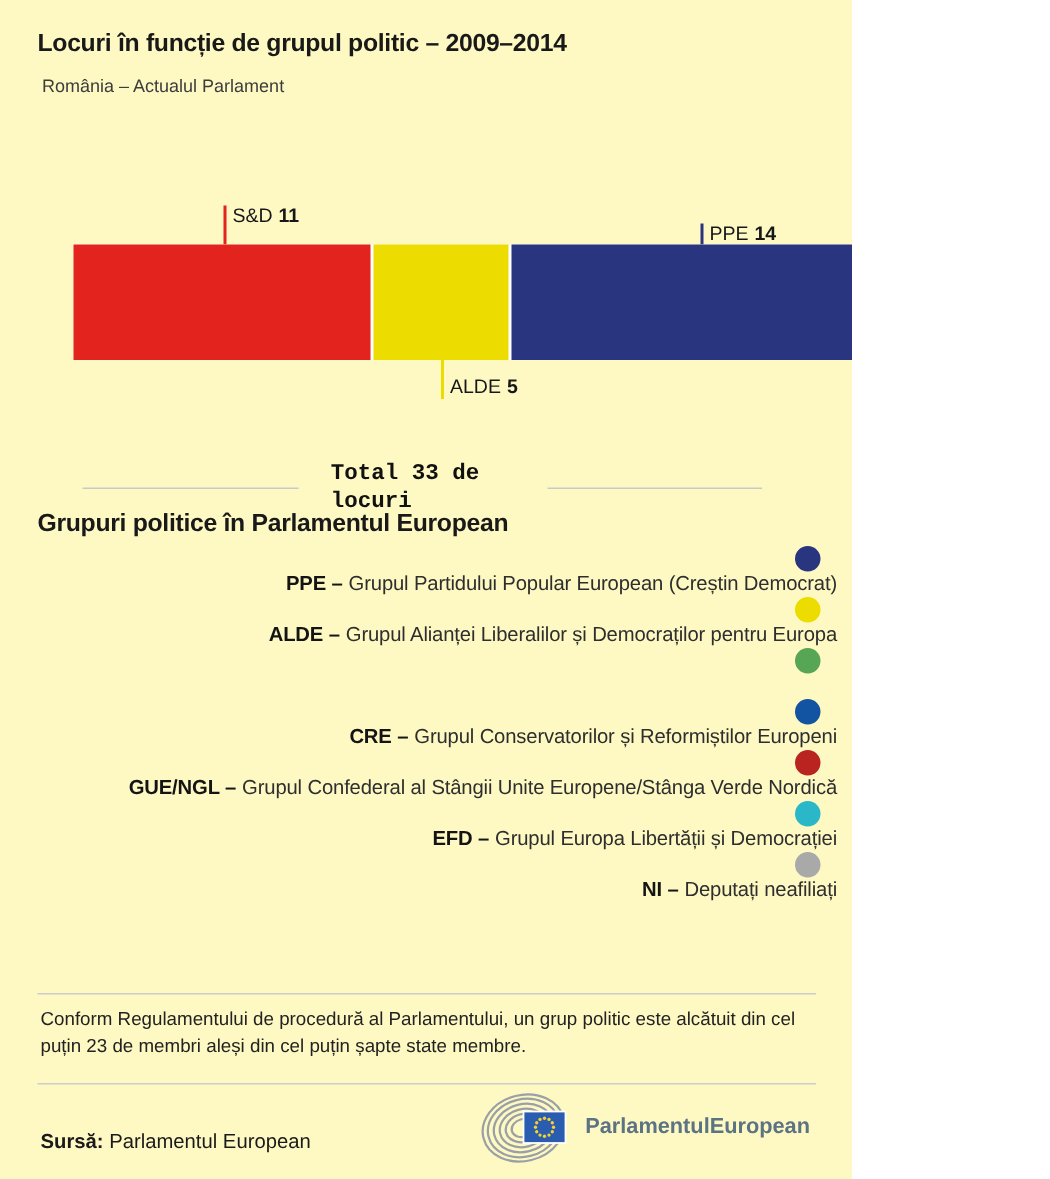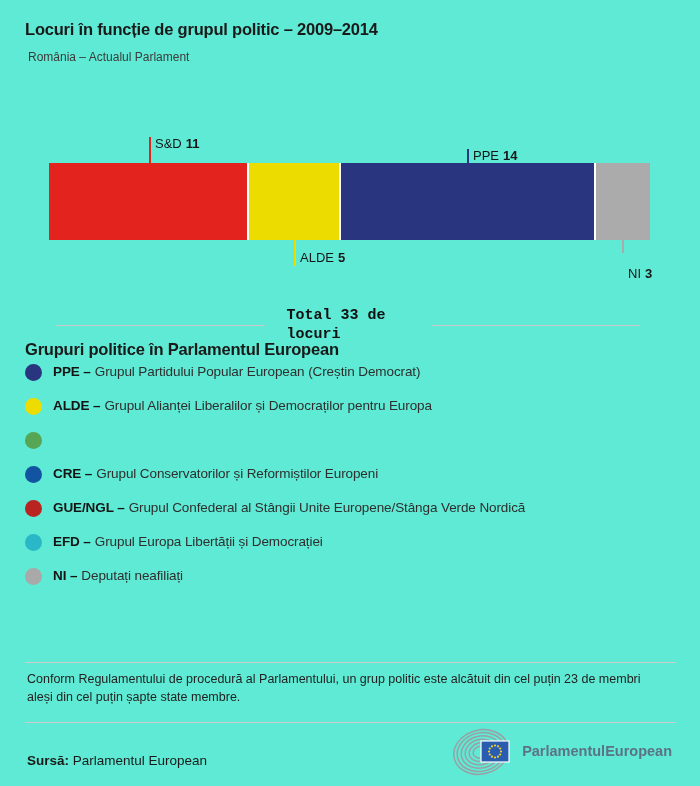--- a/index.html
+++ b/index.html
@@ -5,7 +5,7 @@
   * { margin:0; padding:0; box-sizing:border-box; }
   html,body { background:#ffffff; }
   .page {
-    position:relative; width:700px; height:786px; background:#5eead4;
+    position:relative; width:568px; height:786px; background:#fef9c3;
     font-family:"Liberation Sans", sans-serif; color:#1a1a1a; overflow:hidden;
   }
   .title {

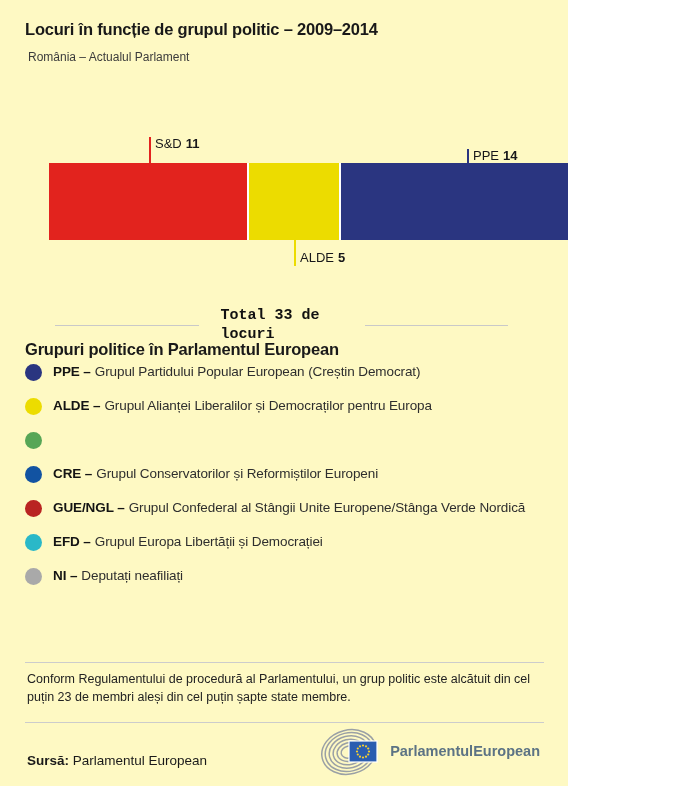--- a/index.html
+++ b/index.html
@@ -45,7 +45,7 @@
     font-size:16.5px; font-weight:700; letter-spacing:-0.2px; color:#191919;
   }
   .legend { position:absolute; left:25px; top:364px; right:10px; }
-  .lrow { height:34px; display:flex; align-items:flex-start; }
+  .lrow { height:34px; display:flex; align-items:flex-end;flex-direction:column; }
   .dot { width:17px; height:17px; border-radius:50%; flex:0 0 17px; margin-right:11px; }
   .ltext { font-size:13.5px; color:#2e2e2e; letter-spacing:-0.1px; white-space:nowrap; }
   .ltext b { font-weight:700; color:#141414; margin-right:4px; }

